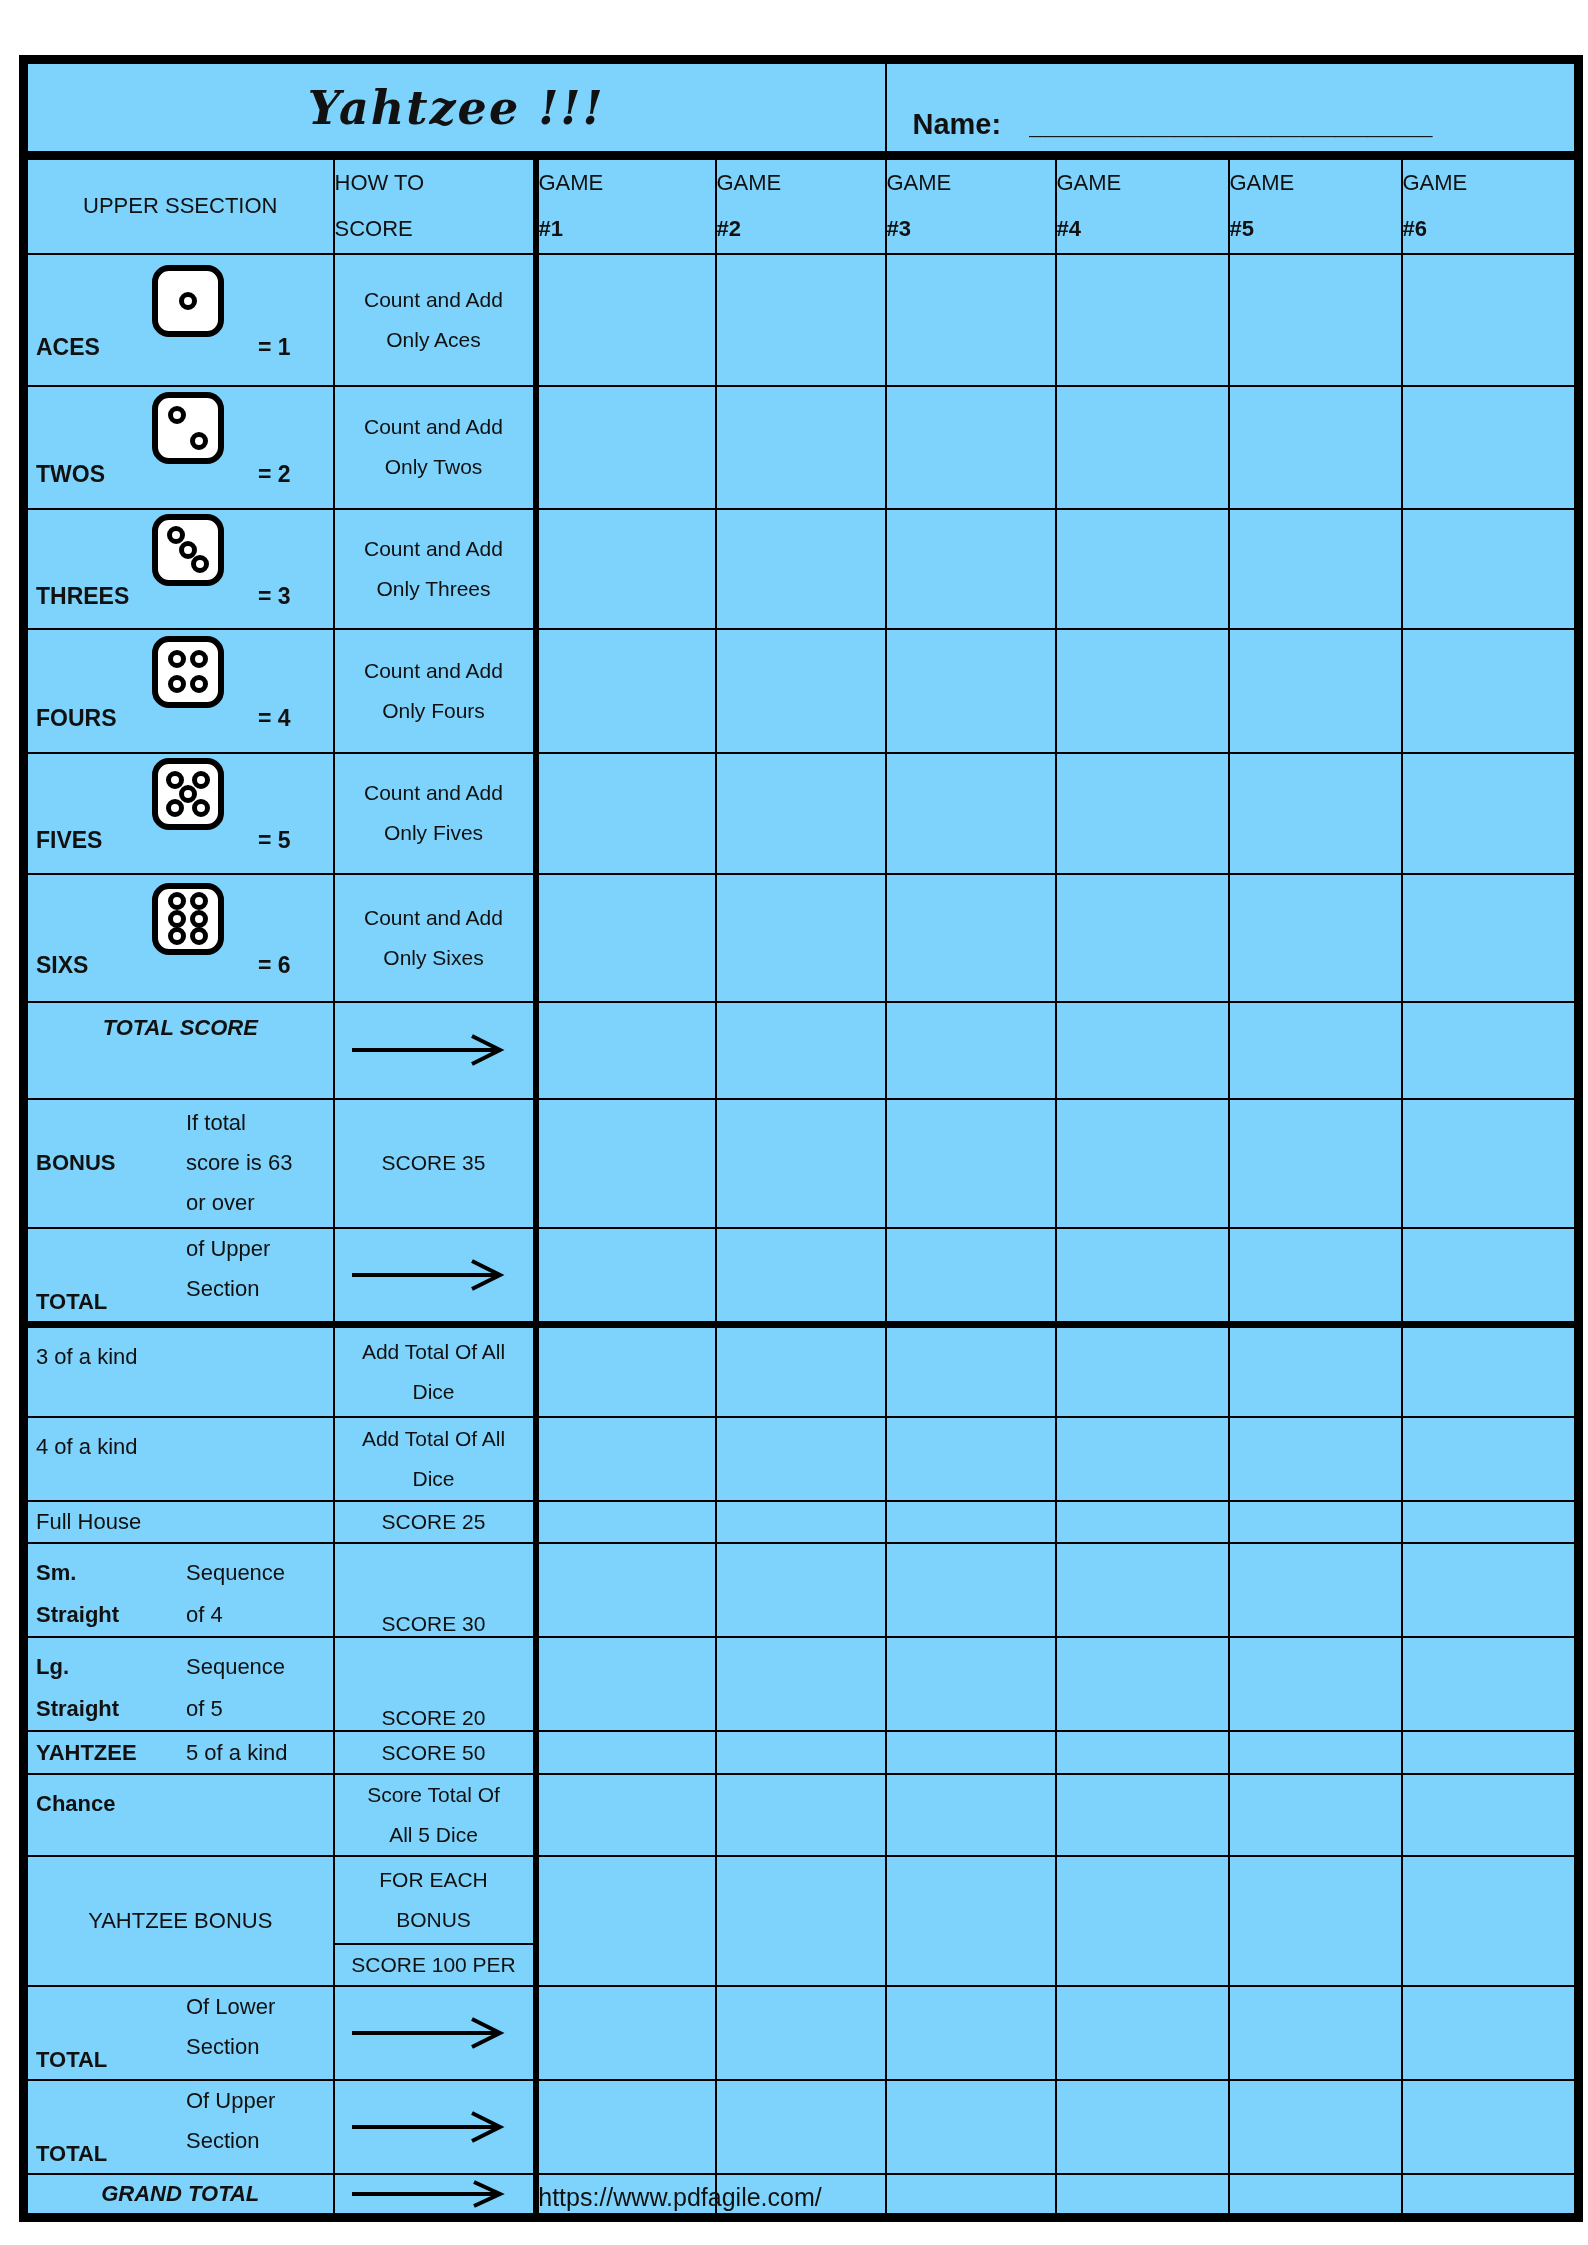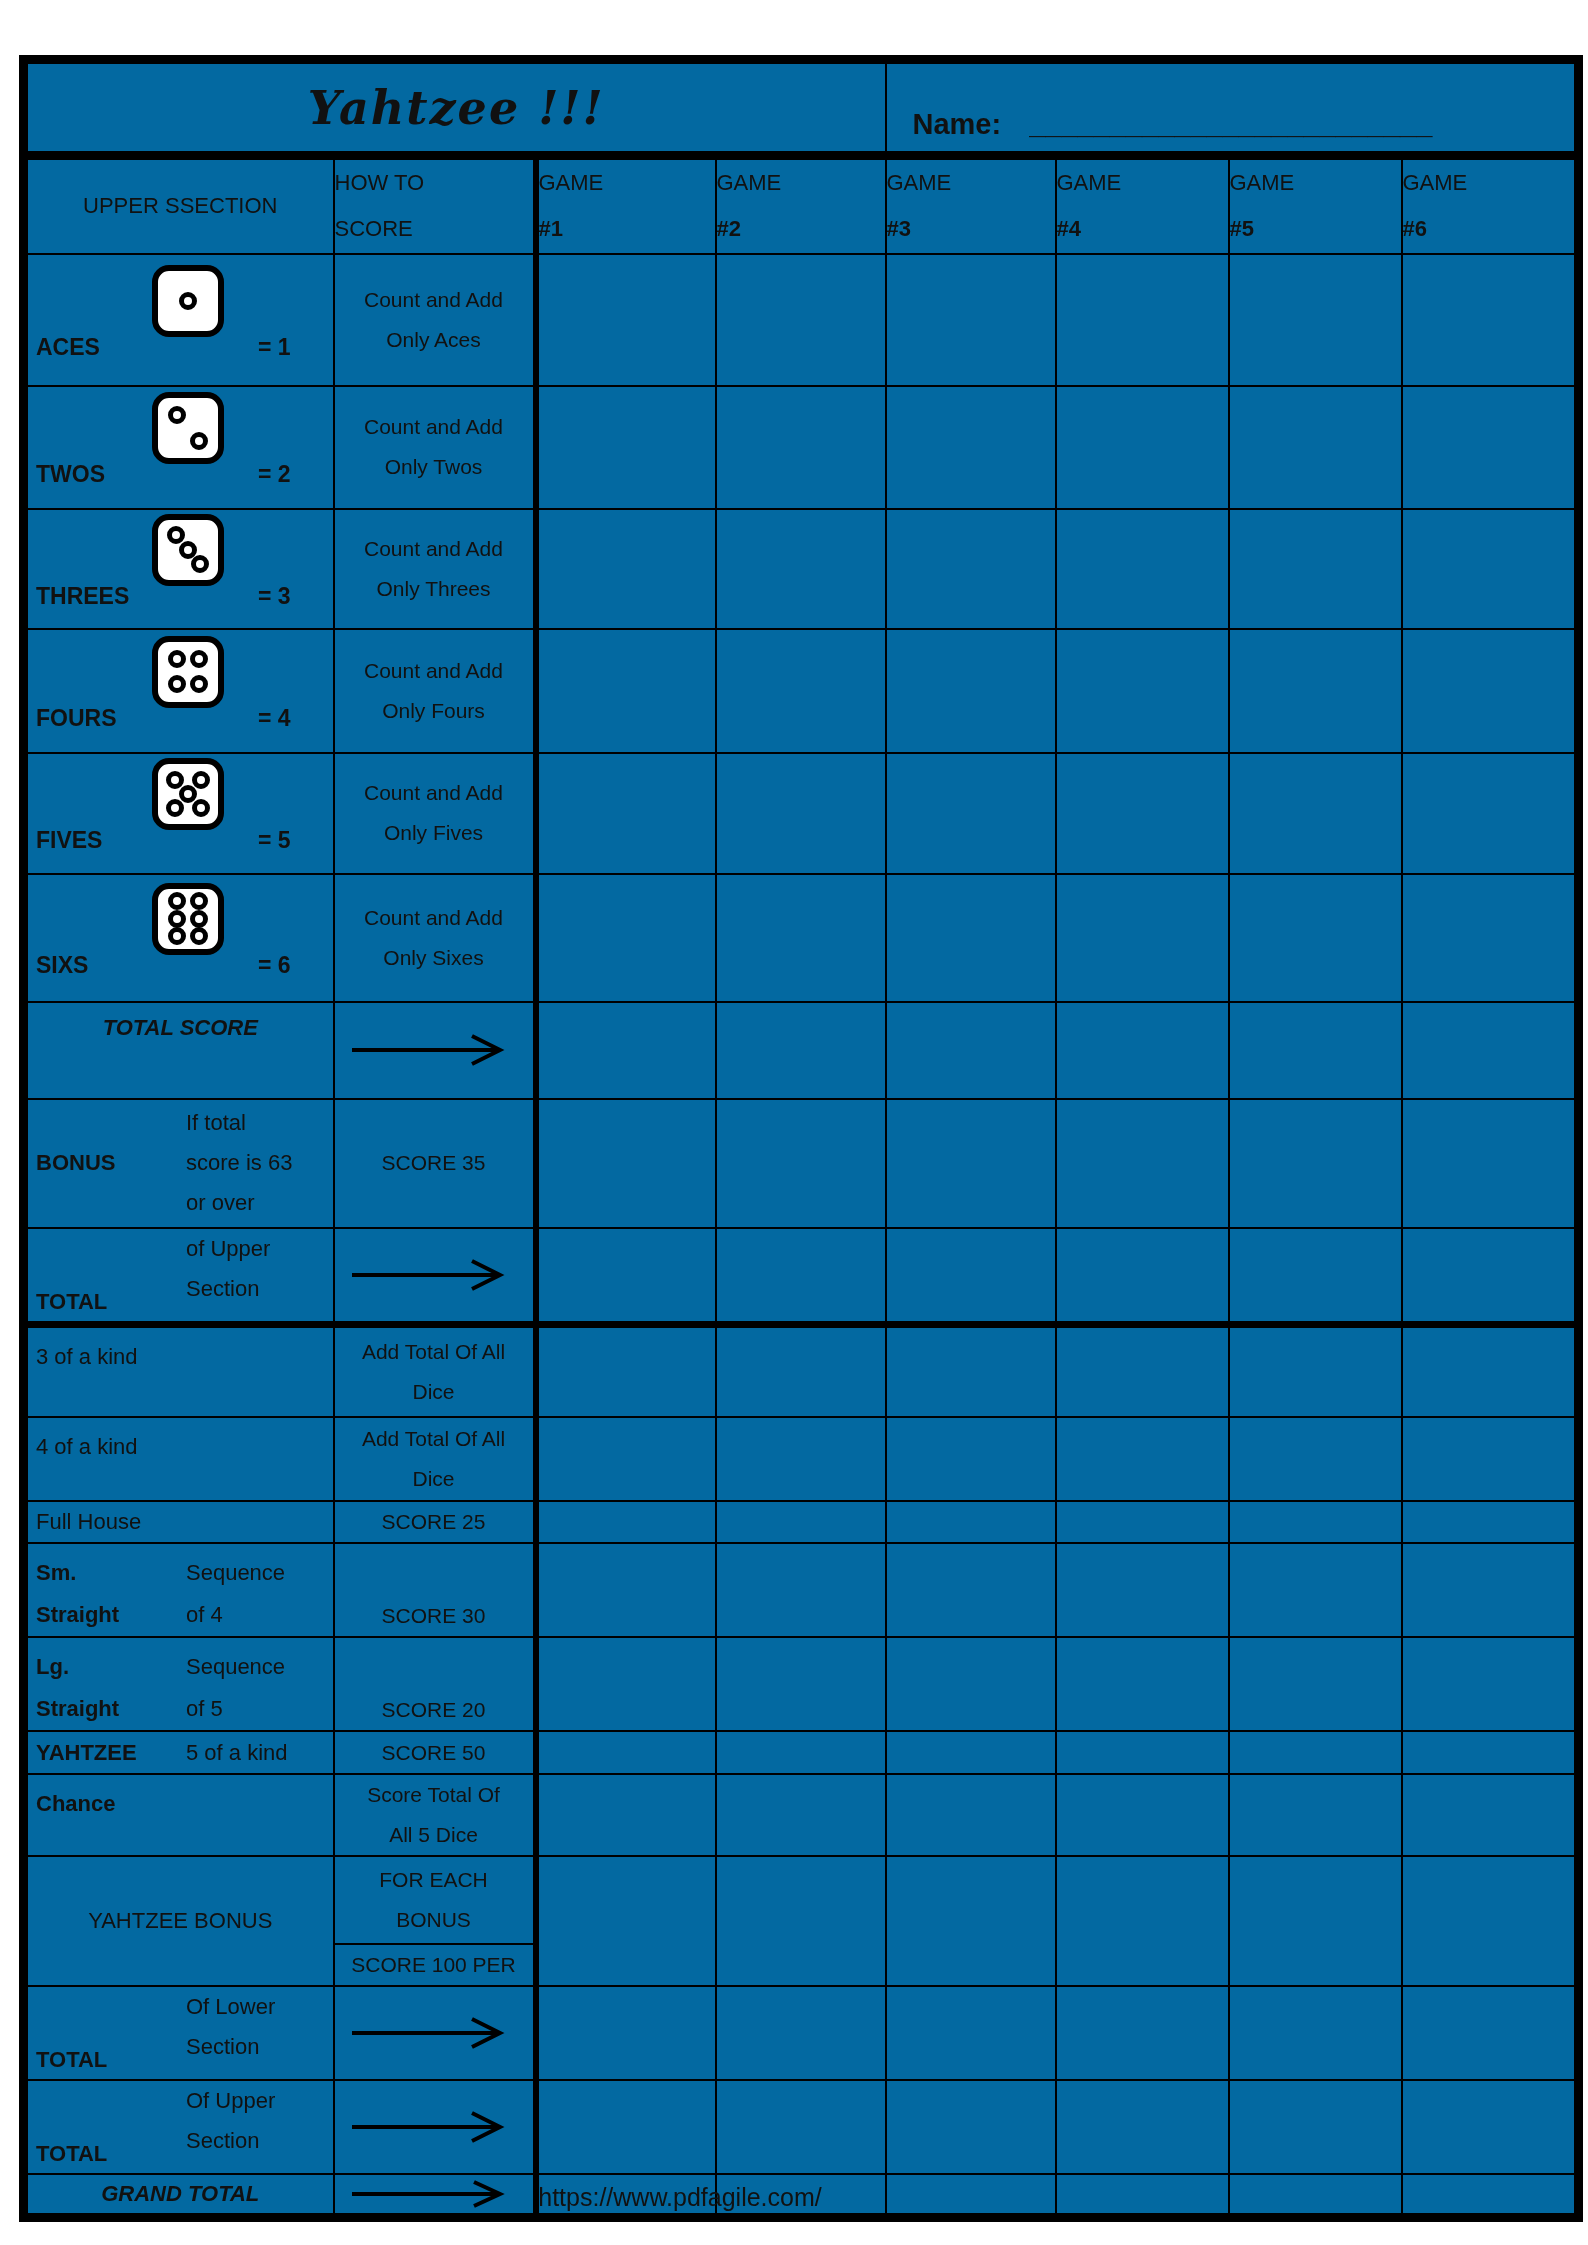--- a/index.html
+++ b/index.html
@@ -4,7 +4,7 @@
 <style>
   html,body{margin:0;padding:0;background:#fff;}
   body{width:1588px;height:2245px;position:relative;font-family:"Liberation Sans",sans-serif;color:#111;}
-  table.sheet{position:absolute;left:19px;top:55px;border-collapse:collapse;table-layout:fixed;border:9px solid #000;background:#0369a1;}
+  table.sheet{position:absolute;left:19px;top:55px;border-collapse:collapse;table-layout:fixed;border:9px solid #000;background:#7dd3fc;}
   td{border:2px solid #000;padding:0;vertical-align:middle;overflow:hidden;}
   
   .thickR{border-right:6px solid #000;}

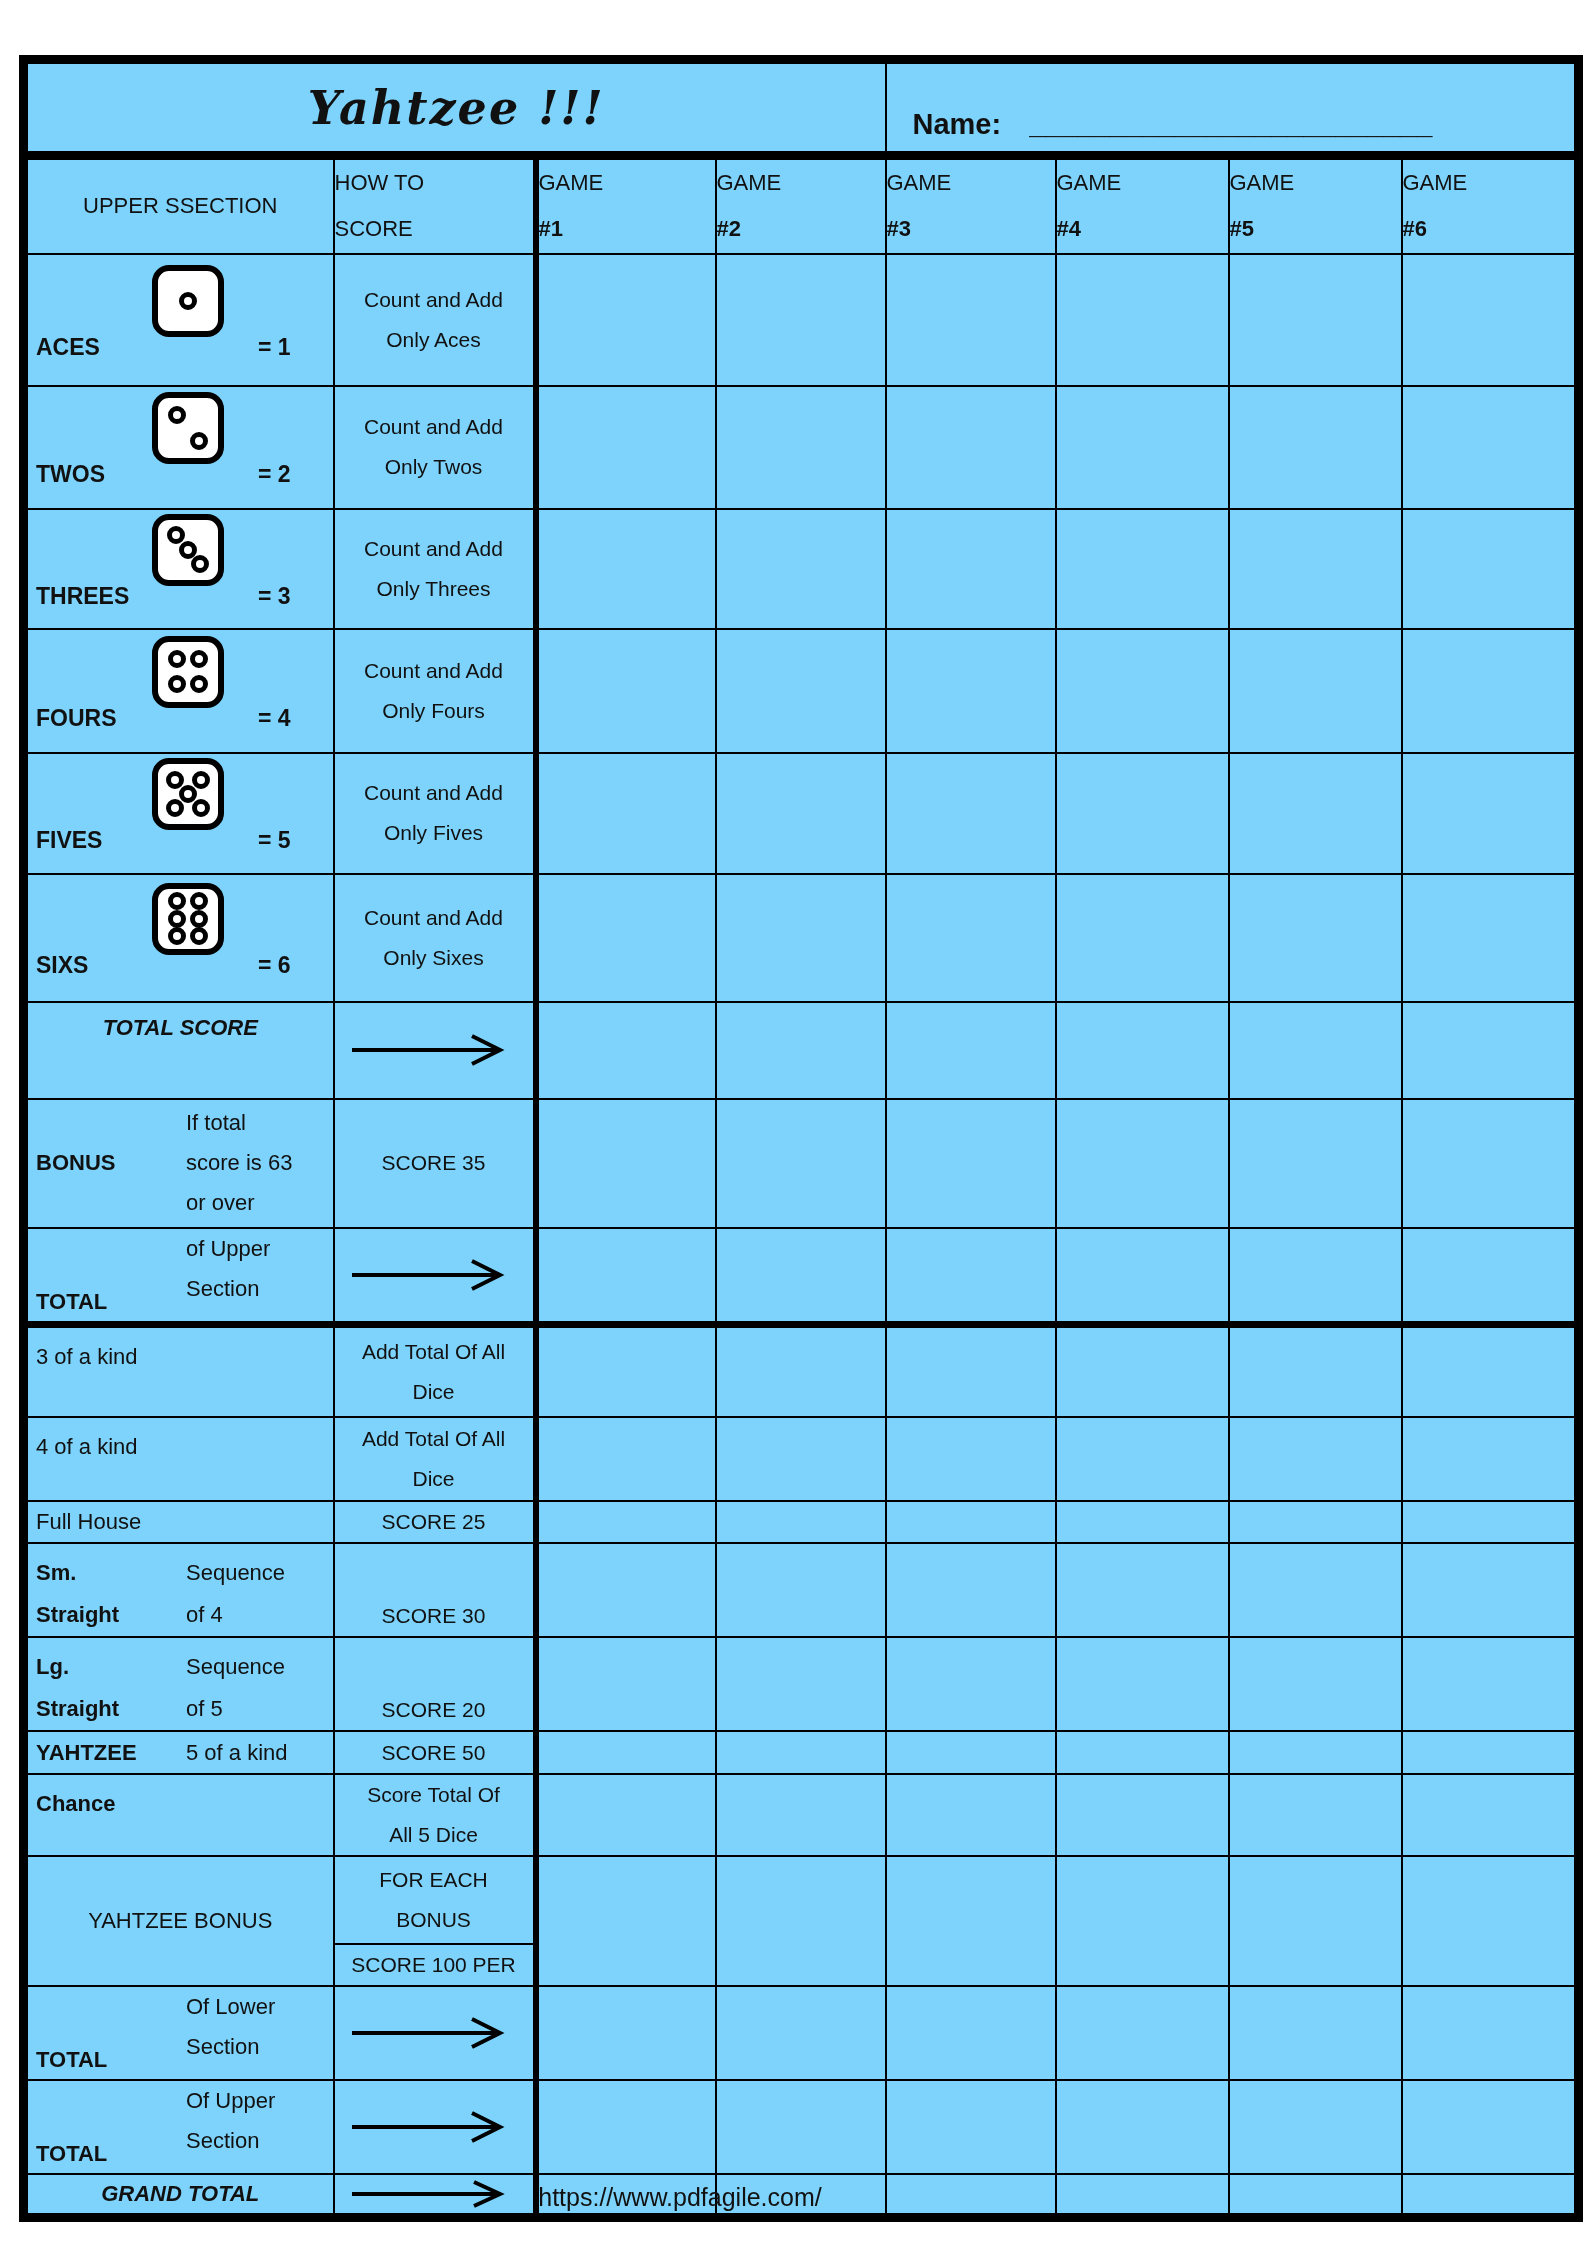--- a/index.html
+++ b/index.html
@@ -38,7 +38,7 @@
 
   .howto{text-align:center;font-size:21px;}
   .ht2{line-height:40px;}
-  .howto.bot{vertical-align:bottom;padding-bottom:8px;}
+  .howto.bot{vertical-align:bottom;}
 
   .centerlab{text-align:center;font-size:22px;}
   .centerlab.bold{font-weight:bold;font-style:italic;}

